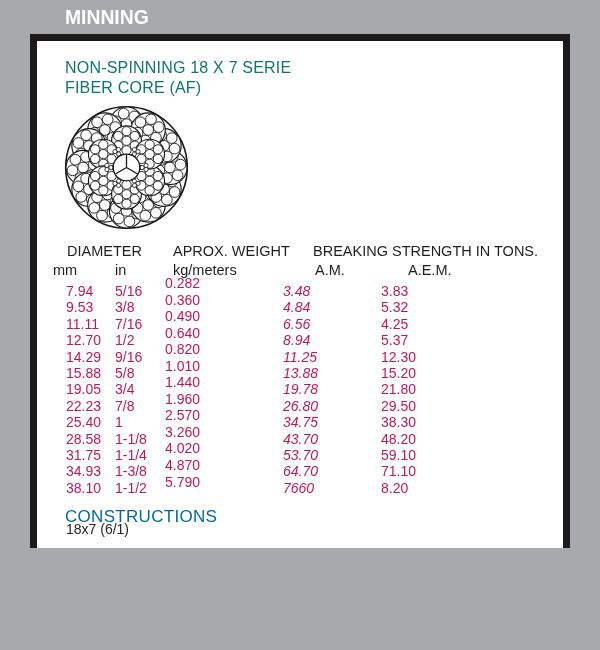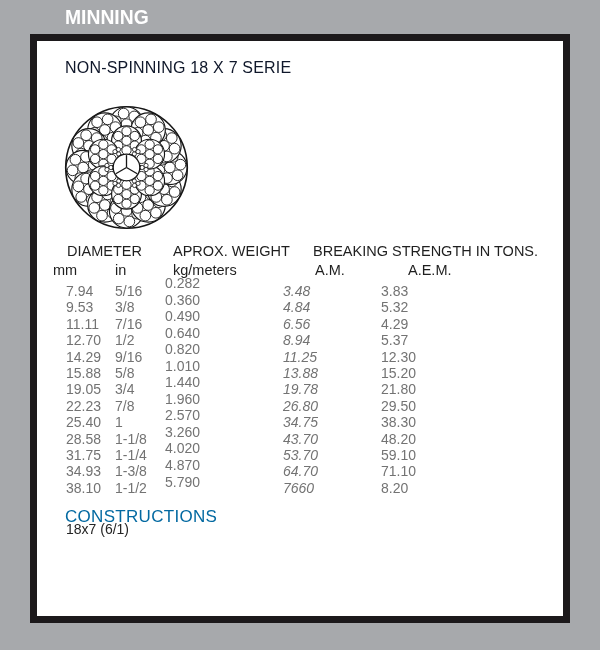--- a/index.html
+++ b/index.html
@@ -3,7 +3,7 @@
 <meta charset="utf-8">
 <style>
   html,body{margin:0;padding:0;background:#a7a9ac;}
-  #page{position:relative;width:600px;height:650px;background:#a7a9ac;overflow:hidden;
+  #page{position:relative;width:600px;height:548px;background:#a7a9ac;overflow:hidden;
         font-family:"Liberation Sans","DejaVu Sans",sans-serif;color:#212121;}
   #brand{position:absolute;left:65px;top:5px;font-size:21px;font-weight:800;color:#ffffff;
          letter-spacing:0px;transform:scaleX(0.92);transform-origin:left top;white-space:nowrap;}

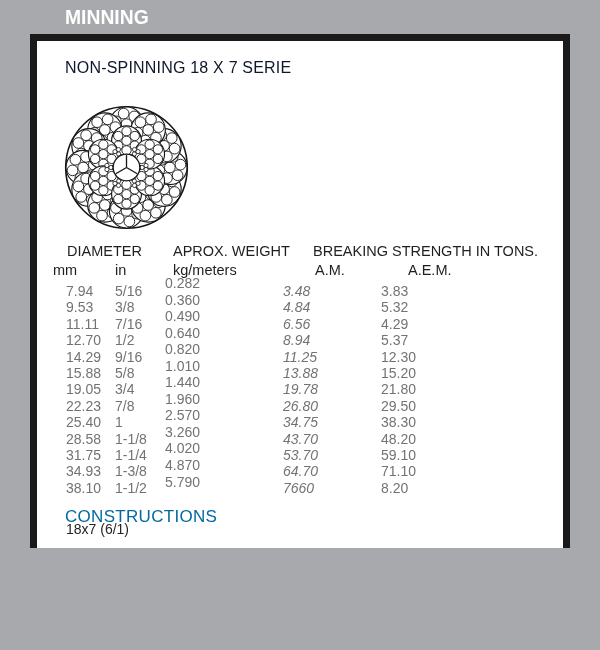--- a/index.html
+++ b/index.html
@@ -10,7 +10,7 @@
   #card{position:absolute;left:30px;top:34px;width:540px;height:589px;box-sizing:border-box;
         background:#ffffff;border:7px solid #1c191b;}
   #title{position:absolute;left:28px;top:17px;font-size:16px;line-height:20px;
-         letter-spacing:0.2px;color:#0f172a;white-space:nowrap;}
+         letter-spacing:0.2px;color:#0f766e;white-space:nowrap;}
   #rope{position:absolute;left:27px;top:64px;width:125px;height:125px;}
   #tbl{position:absolute;left:0;top:0;right:0;bottom:0;}
   .gh{position:absolute;top:202px;font-size:14.5px;color:#1f1f1f;white-space:nowrap;}

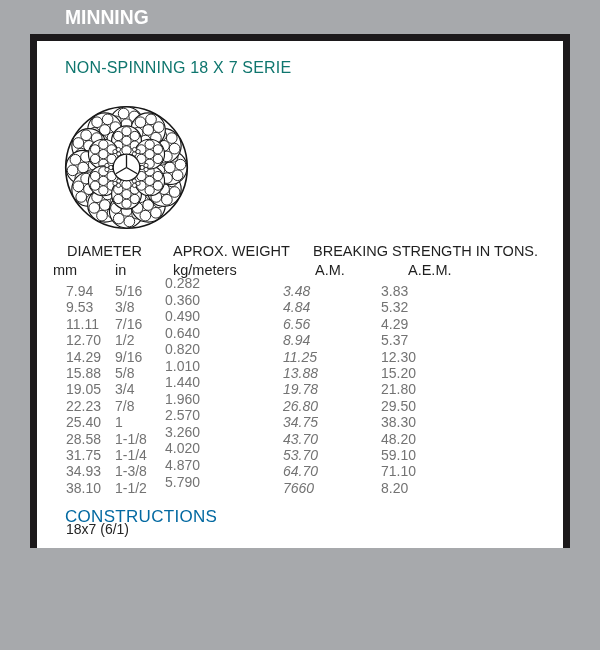--- a/index.html
+++ b/index.html
@@ -42,6 +42,7 @@
   <div id="card">
     <div id="title">
       <div>NON-SPINNING 18 X 7 SERIE</div>
+      <div>FIBER CORE (AF)</div>
     </div>
 
     <svg id="rope" viewBox="0 0 124 124" xmlns="http://www.w3.org/2000/svg">

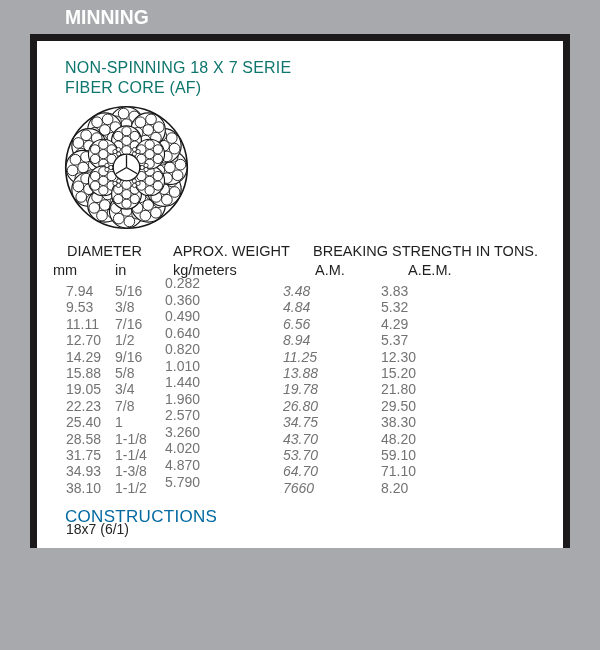--- a/index.html
+++ b/index.html
@@ -23,7 +23,7 @@
   #ch-kg{left:136px;}
   #ch-am{left:278px;}
   #ch-aem{left:371px;}
-  .col{position:absolute;top:242px;font-size:14px;line-height:16.4px;color:#737373;white-space:nowrap;}
+  .col{position:absolute;top:242px;font-size:14px;line-height:16.4px;color:#be185d;white-space:nowrap;}
   #col-mm{left:29px;}
   #col-in{left:78px;}
   #col-kg{left:128px;top:234px;line-height:16.55px;}

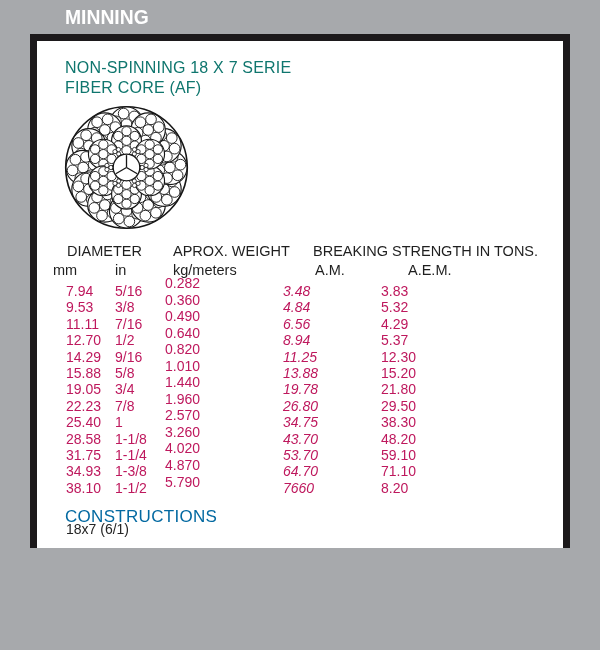--- a/index.html
+++ b/index.html
@@ -289,7 +289,7 @@
       <div class="col" id="col-aem">
           <div class="cell">3.83</div>
           <div class="cell">5.32</div>
-          <div class="cell">4.29</div>
+          <div class="cell">4.25</div>
           <div class="cell">5.37</div>
           <div class="cell">12.30</div>
           <div class="cell">15.20</div>

